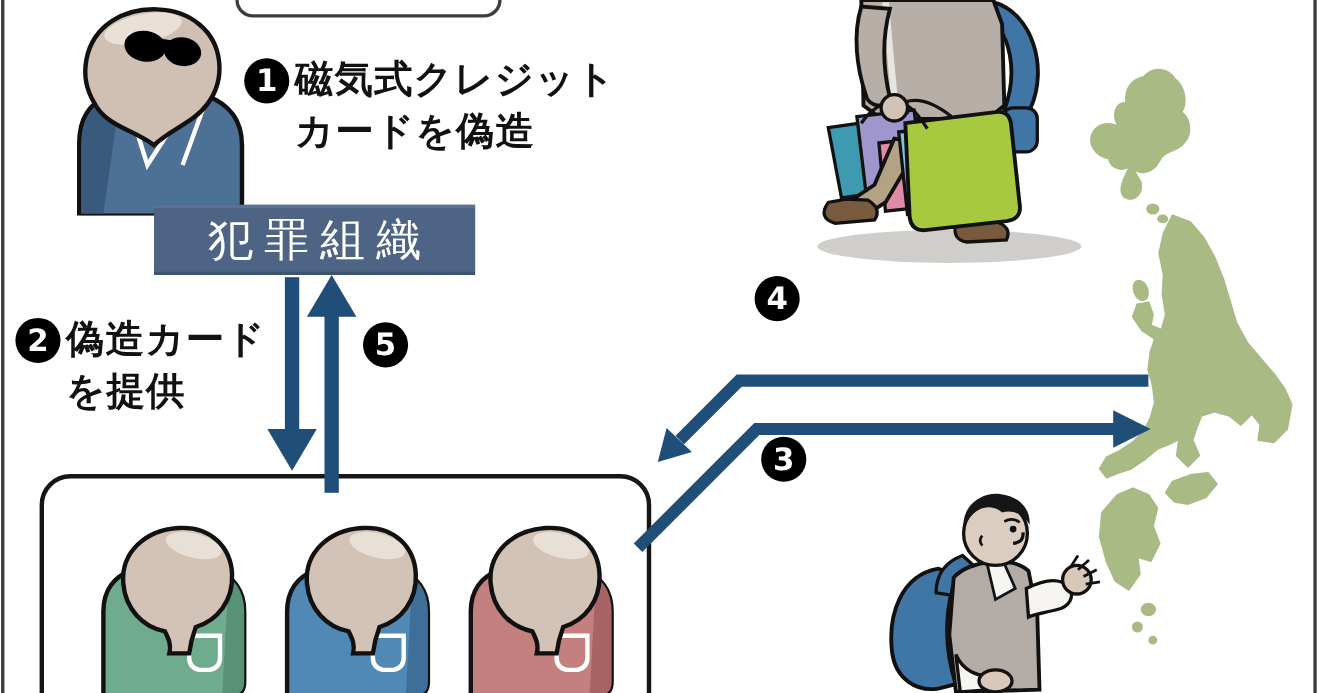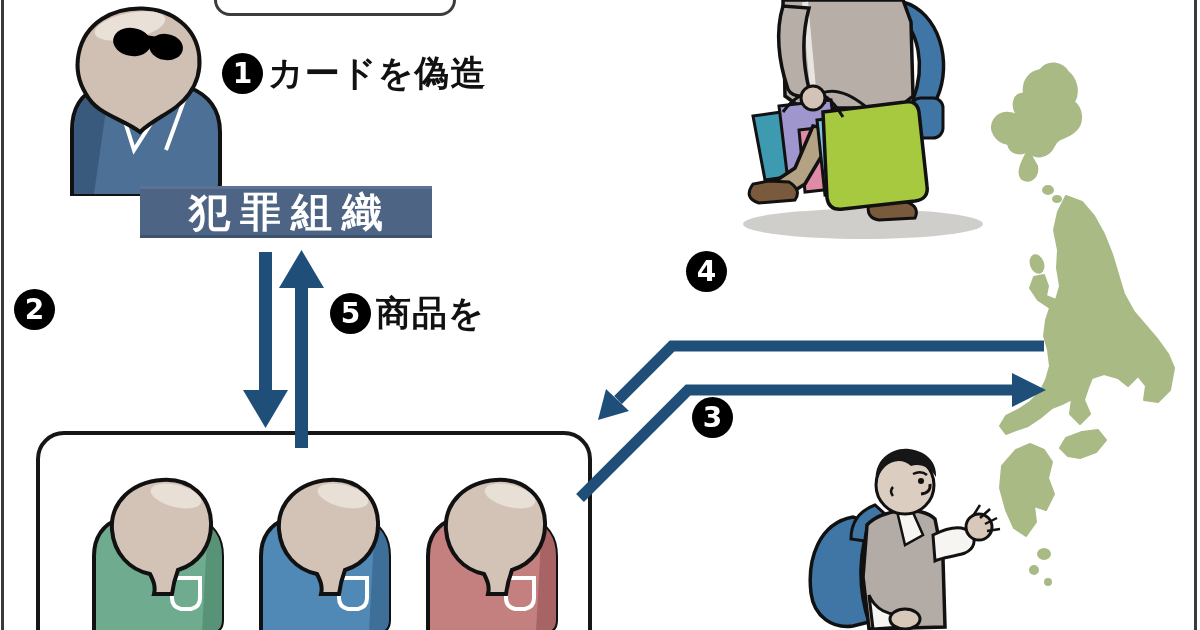--- a/index.html
+++ b/index.html
@@ -90,6 +90,7 @@
   <div class="step" style="left:222px;top:50px;">
     <span class="badge">1</span>
     <span class="step-lines">
+      <span class="l1">磁気式クレジット</span>
       <span class="l2">カードを偽造</span>
     </span>
   </div>

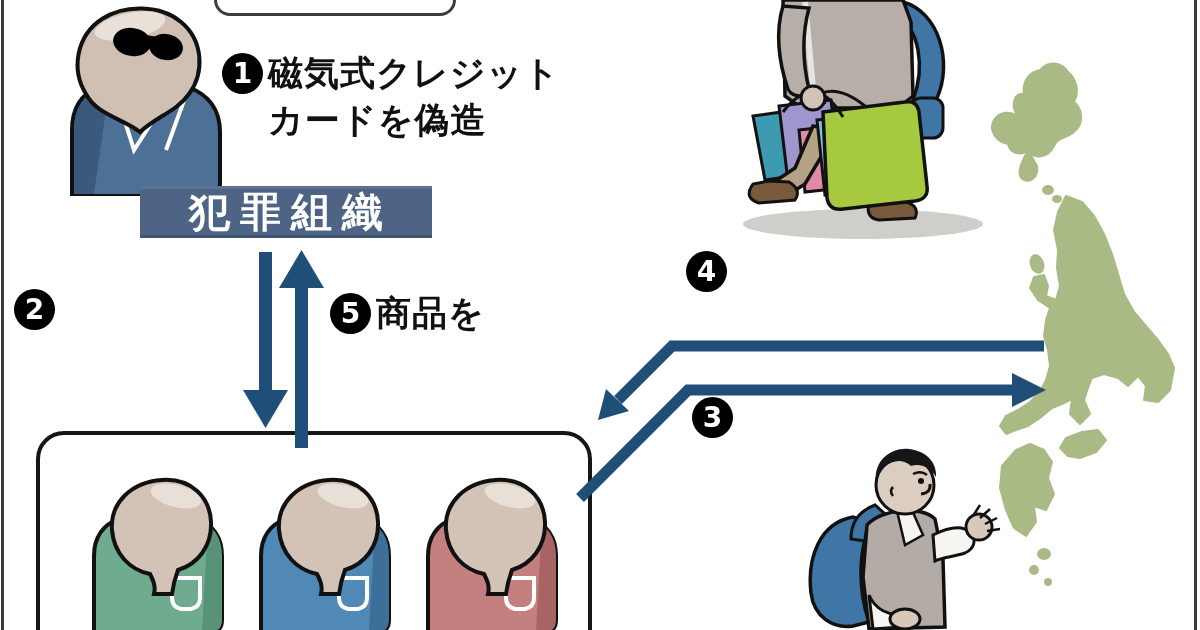--- a/index.html
+++ b/index.html
@@ -26,11 +26,11 @@
   .step-lines .l1,.step-lines .l2{display:block;}
   
   .org-box{
-    position:absolute;left:140px;top:186px;width:292px;height:52px;
+    position:absolute;left:140px;top:186px;width:292px;height:64px;
     background:#4d6484;color:#ffffff;
     box-shadow:inset 0 0 0 3px #43587600, inset 0 -3px 0 #3e5370, inset 0 3px 0 #5b7294;
     display:flex;align-items:center;justify-content:center;
-    font-size:41px;font-weight:bold;letter-spacing:10px;padding-left:10px;box-sizing:border-box;
+    font-size:41px;font-weight:normal;letter-spacing:10px;padding-left:10px;box-sizing:border-box;
   }
   .group-box{
     position:absolute;left:36px;top:431px;width:556px;height:240px;

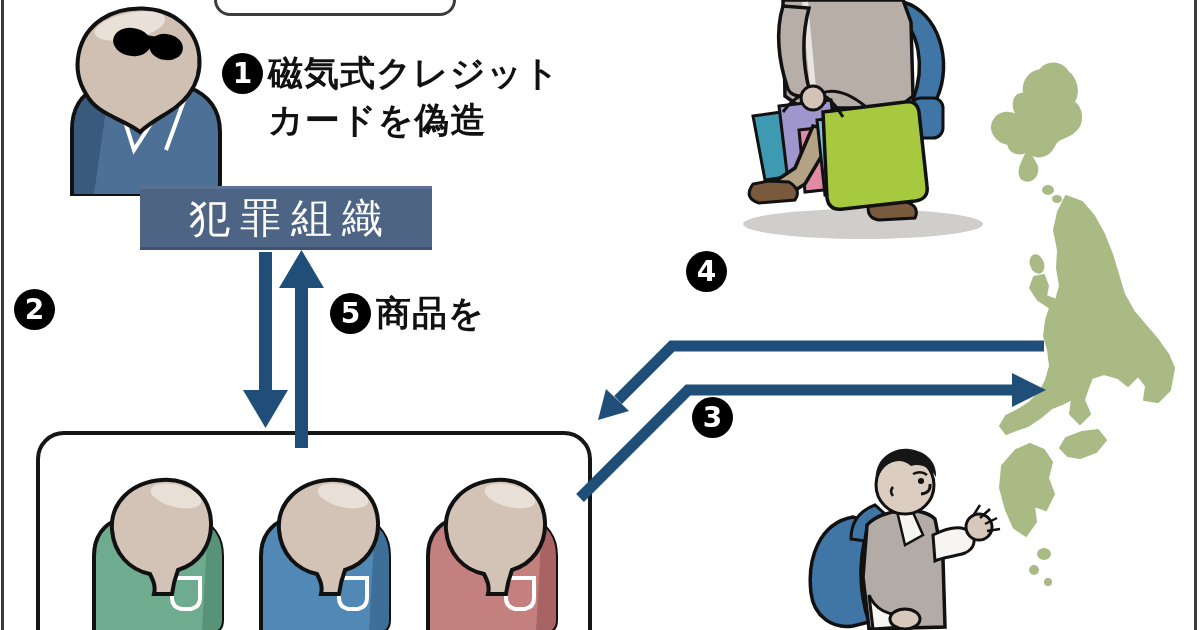--- a/index.html
+++ b/index.html
@@ -100,6 +100,7 @@
   <div class="step" style="left:14px;top:286px;">
     <span class="badge">2</span>
     <span class="step-lines">
+      <span class="l1">偽造カード</span>
     </span>
   </div>
 

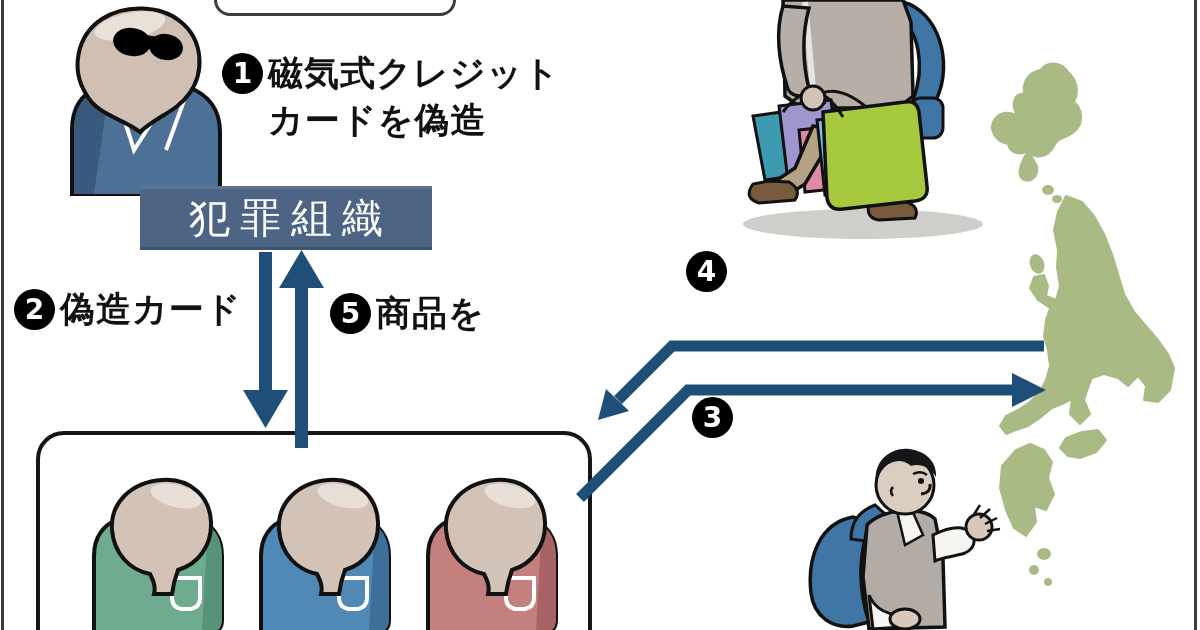--- a/index.html
+++ b/index.html
@@ -107,7 +107,6 @@
   <div class="step" style="left:330px;top:290px;">
     <span class="badge">5</span>
     <span class="step-lines">
-      <span class="l1">商品を</span>
     </span>
   </div>
 

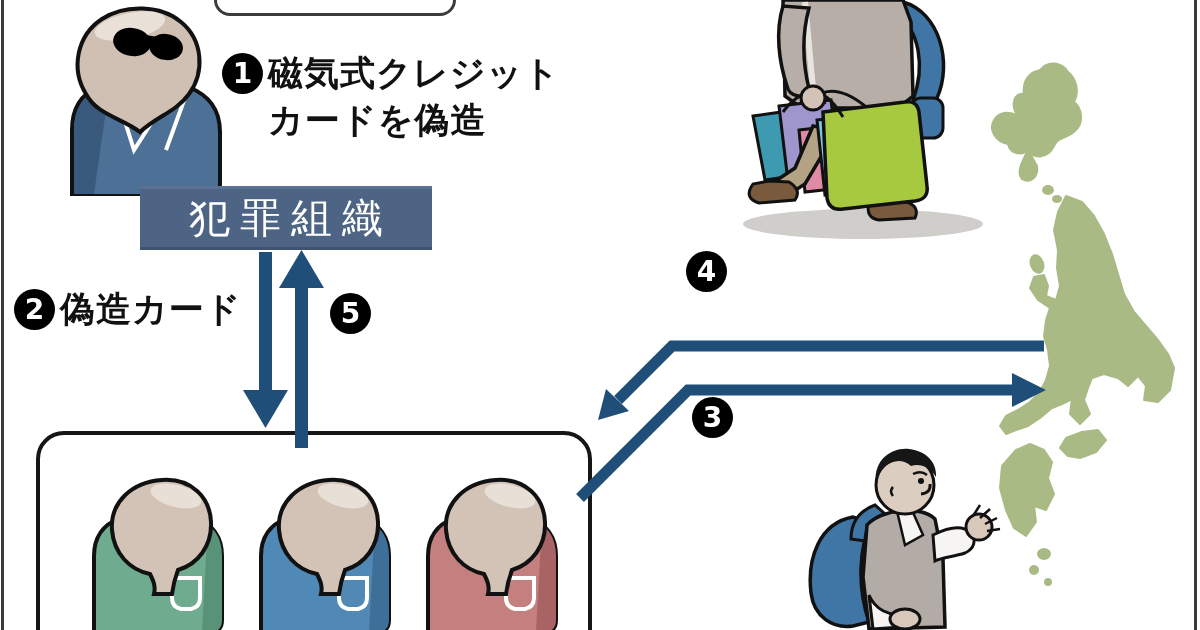--- a/index.html
+++ b/index.html
@@ -101,6 +101,7 @@
     <span class="badge">2</span>
     <span class="step-lines">
       <span class="l1">偽造カード</span>
+      <span class="l2">を提供</span>
     </span>
   </div>
 

